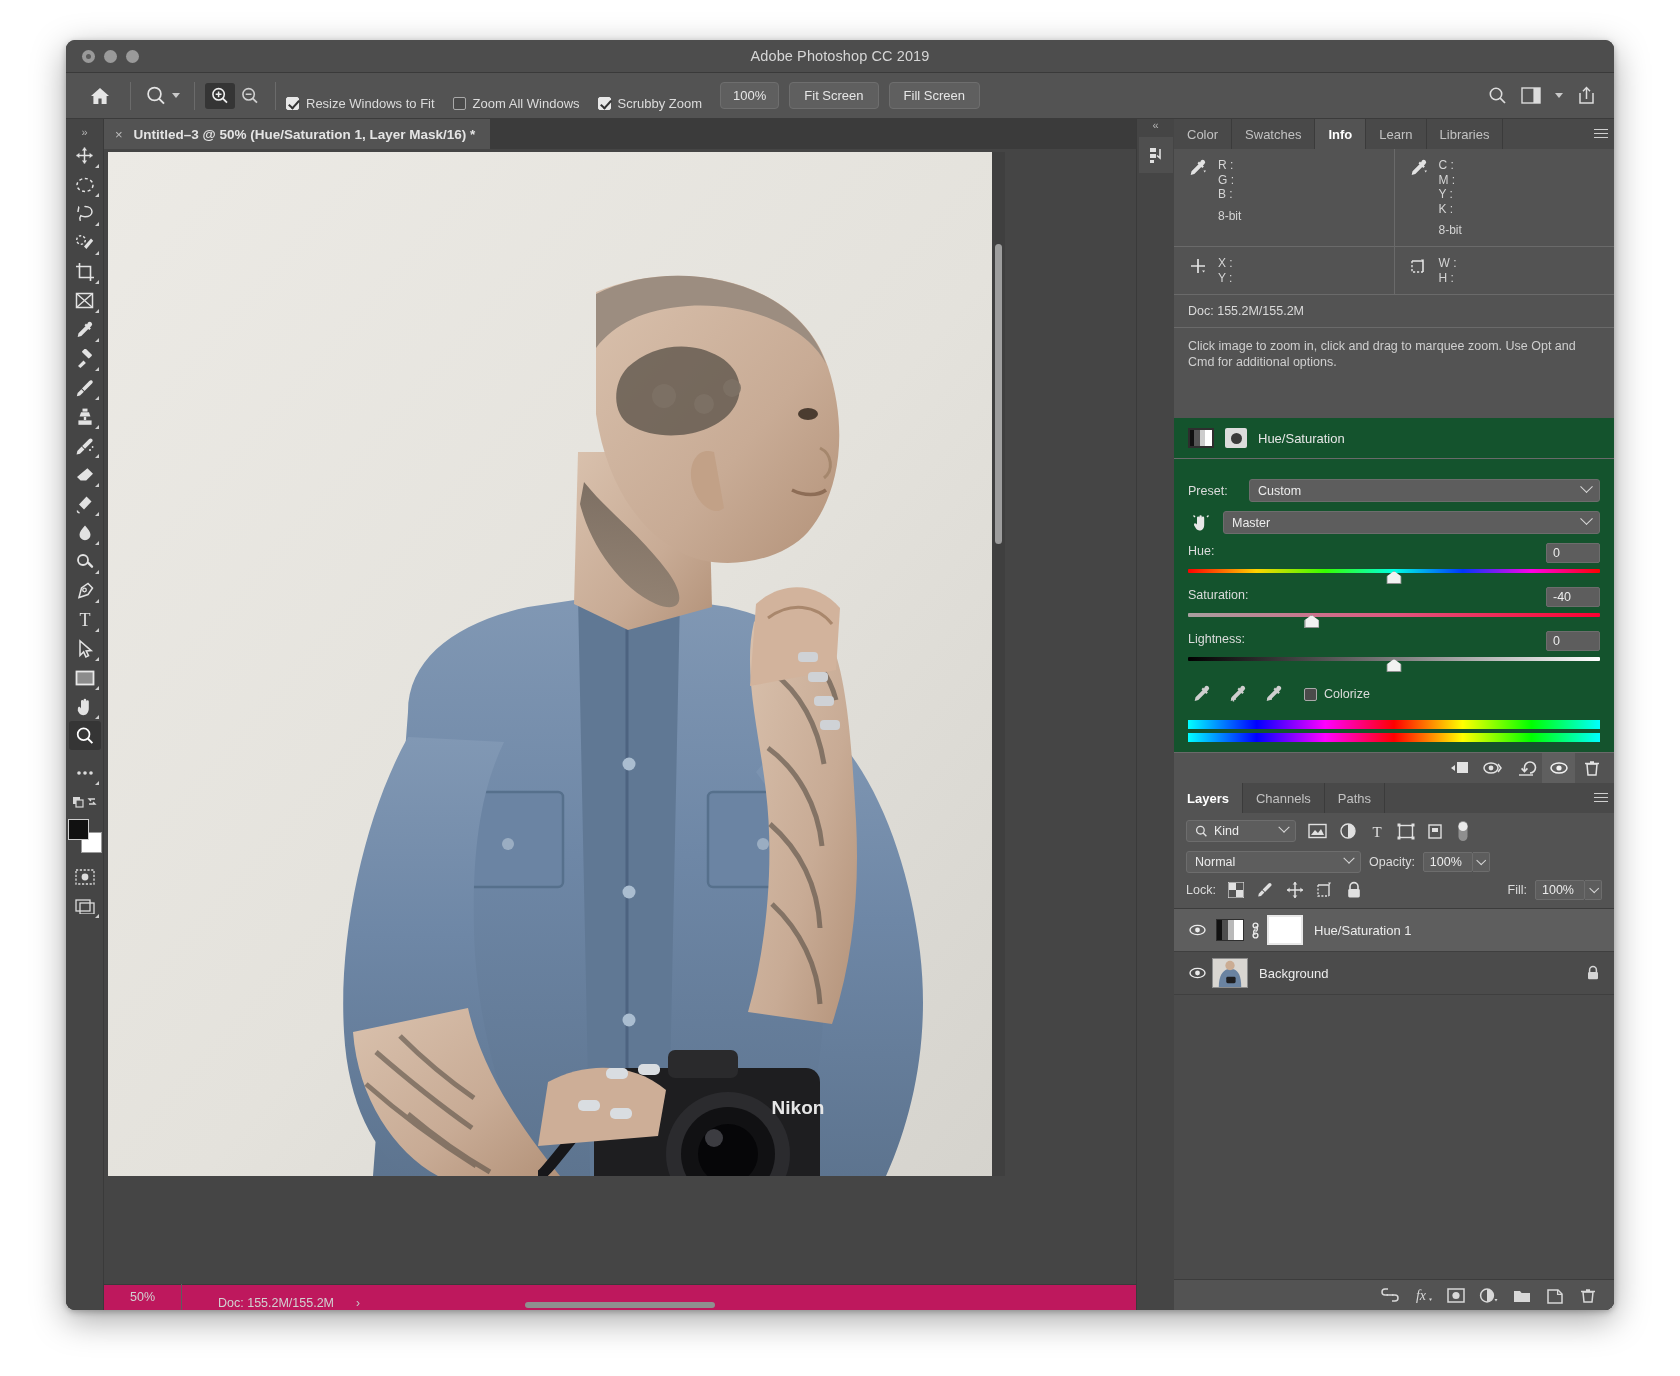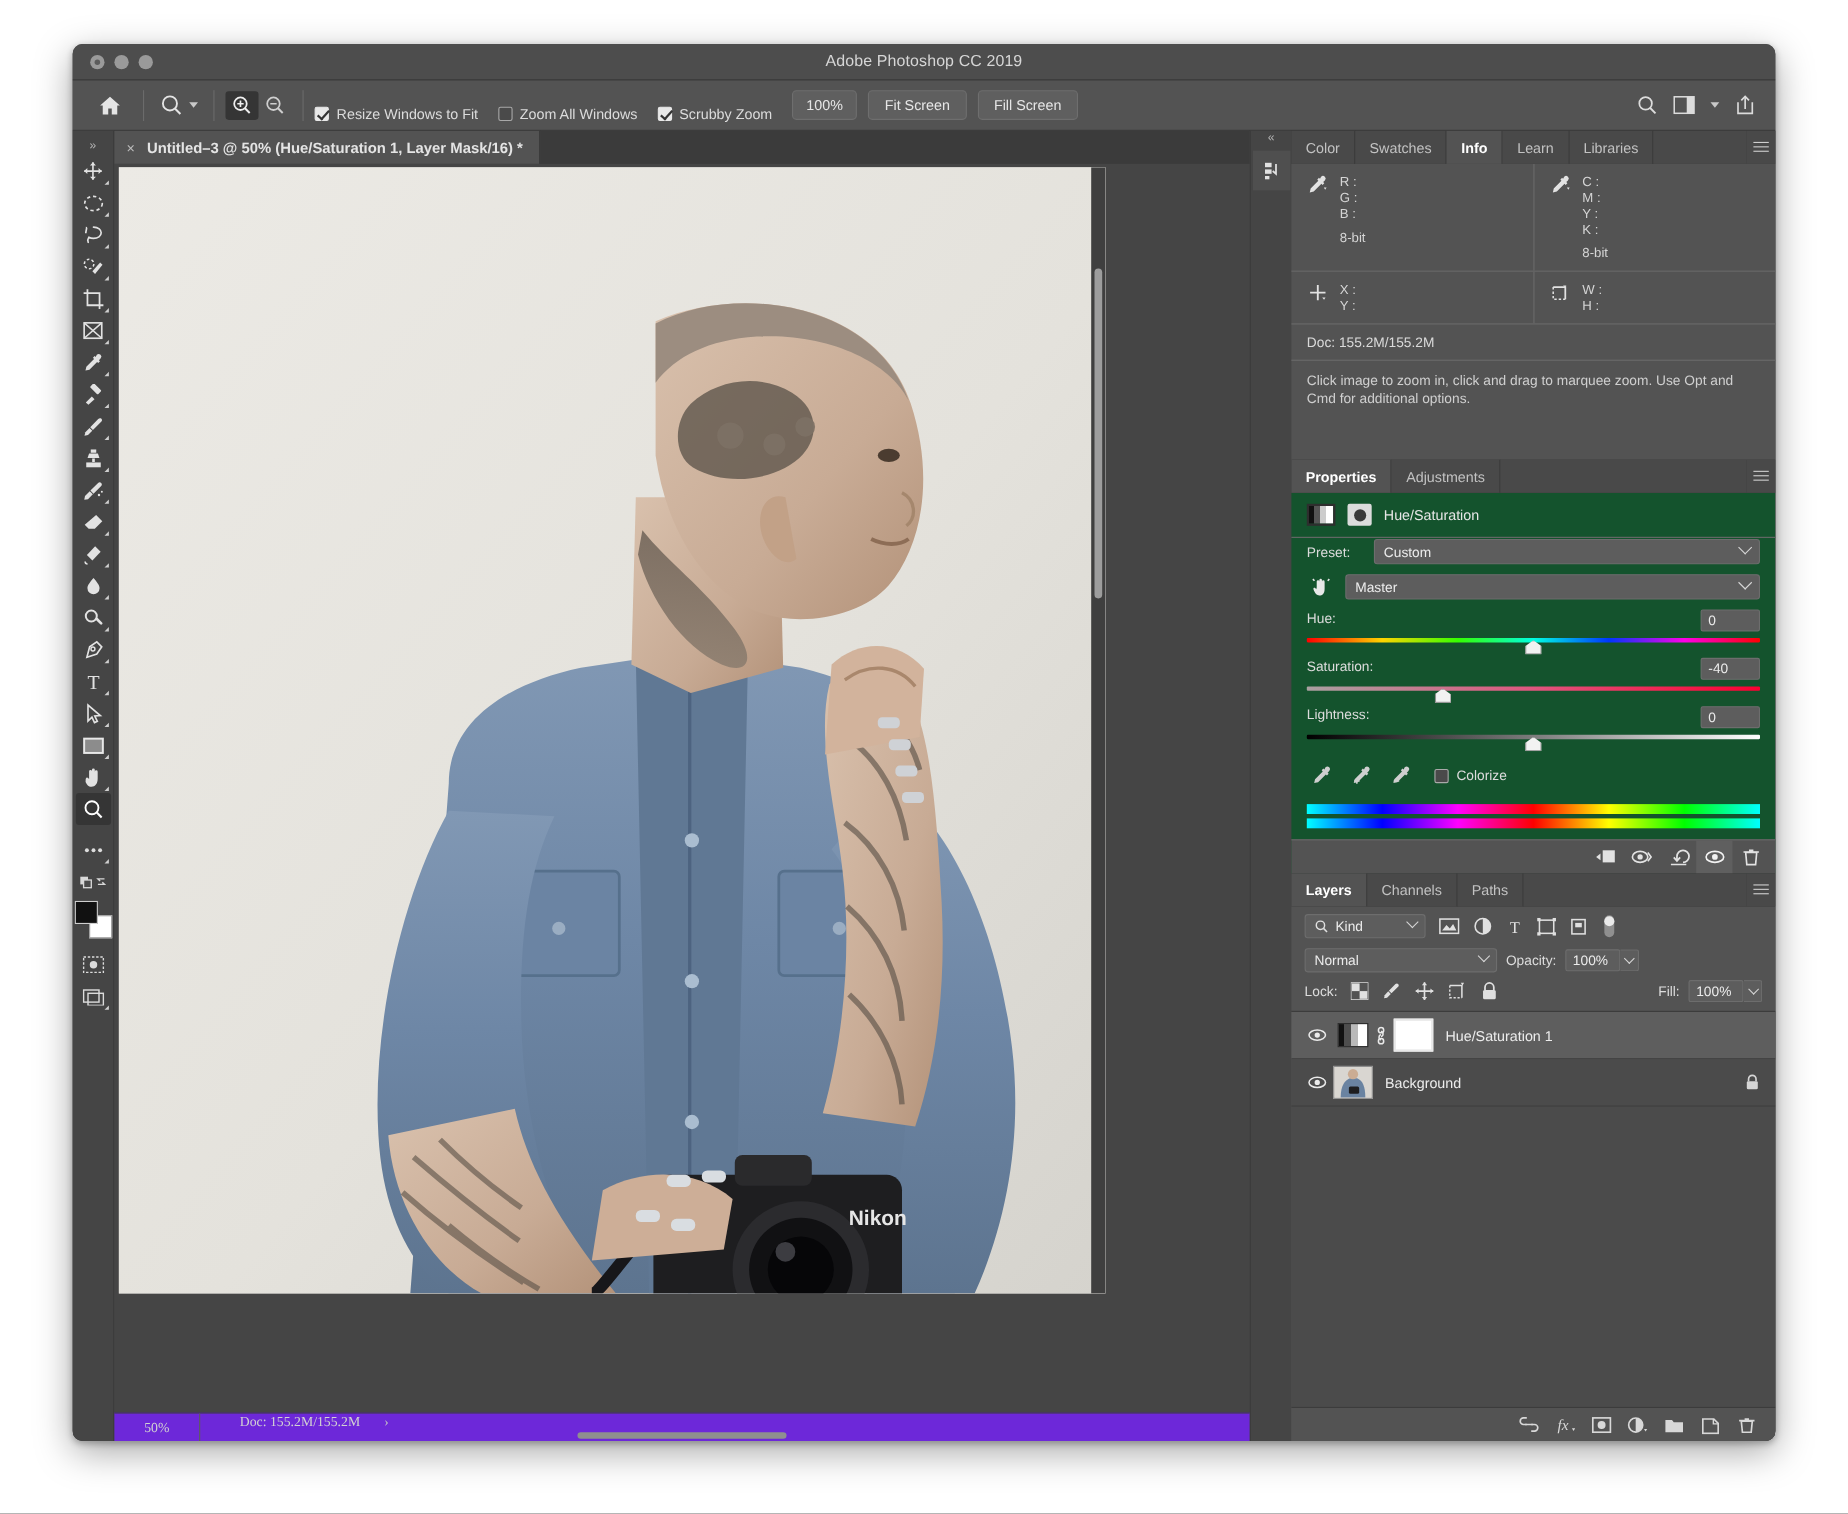--- a/index.html
+++ b/index.html
@@ -710,18 +710,6 @@
           <div class="hintline">Click image to zoom in, click and drag to marquee zoom.  Use Opt and Cmd for additional options.</div>
         </div>
 
-        <div class="ptabs">
-          <div class="ptab active">Properties</div>
-          <div class="ptab">Adjustments</div>
-          <div class="ptabfill"></div>
-          <div class="pmenu">
-            <span class="hamb">
-                <i></i>
-                <i></i>
-                <i></i>
-              </span>
-          </div>
-        </div>
 
         <div class="propspanel">
           <div class="prophead">

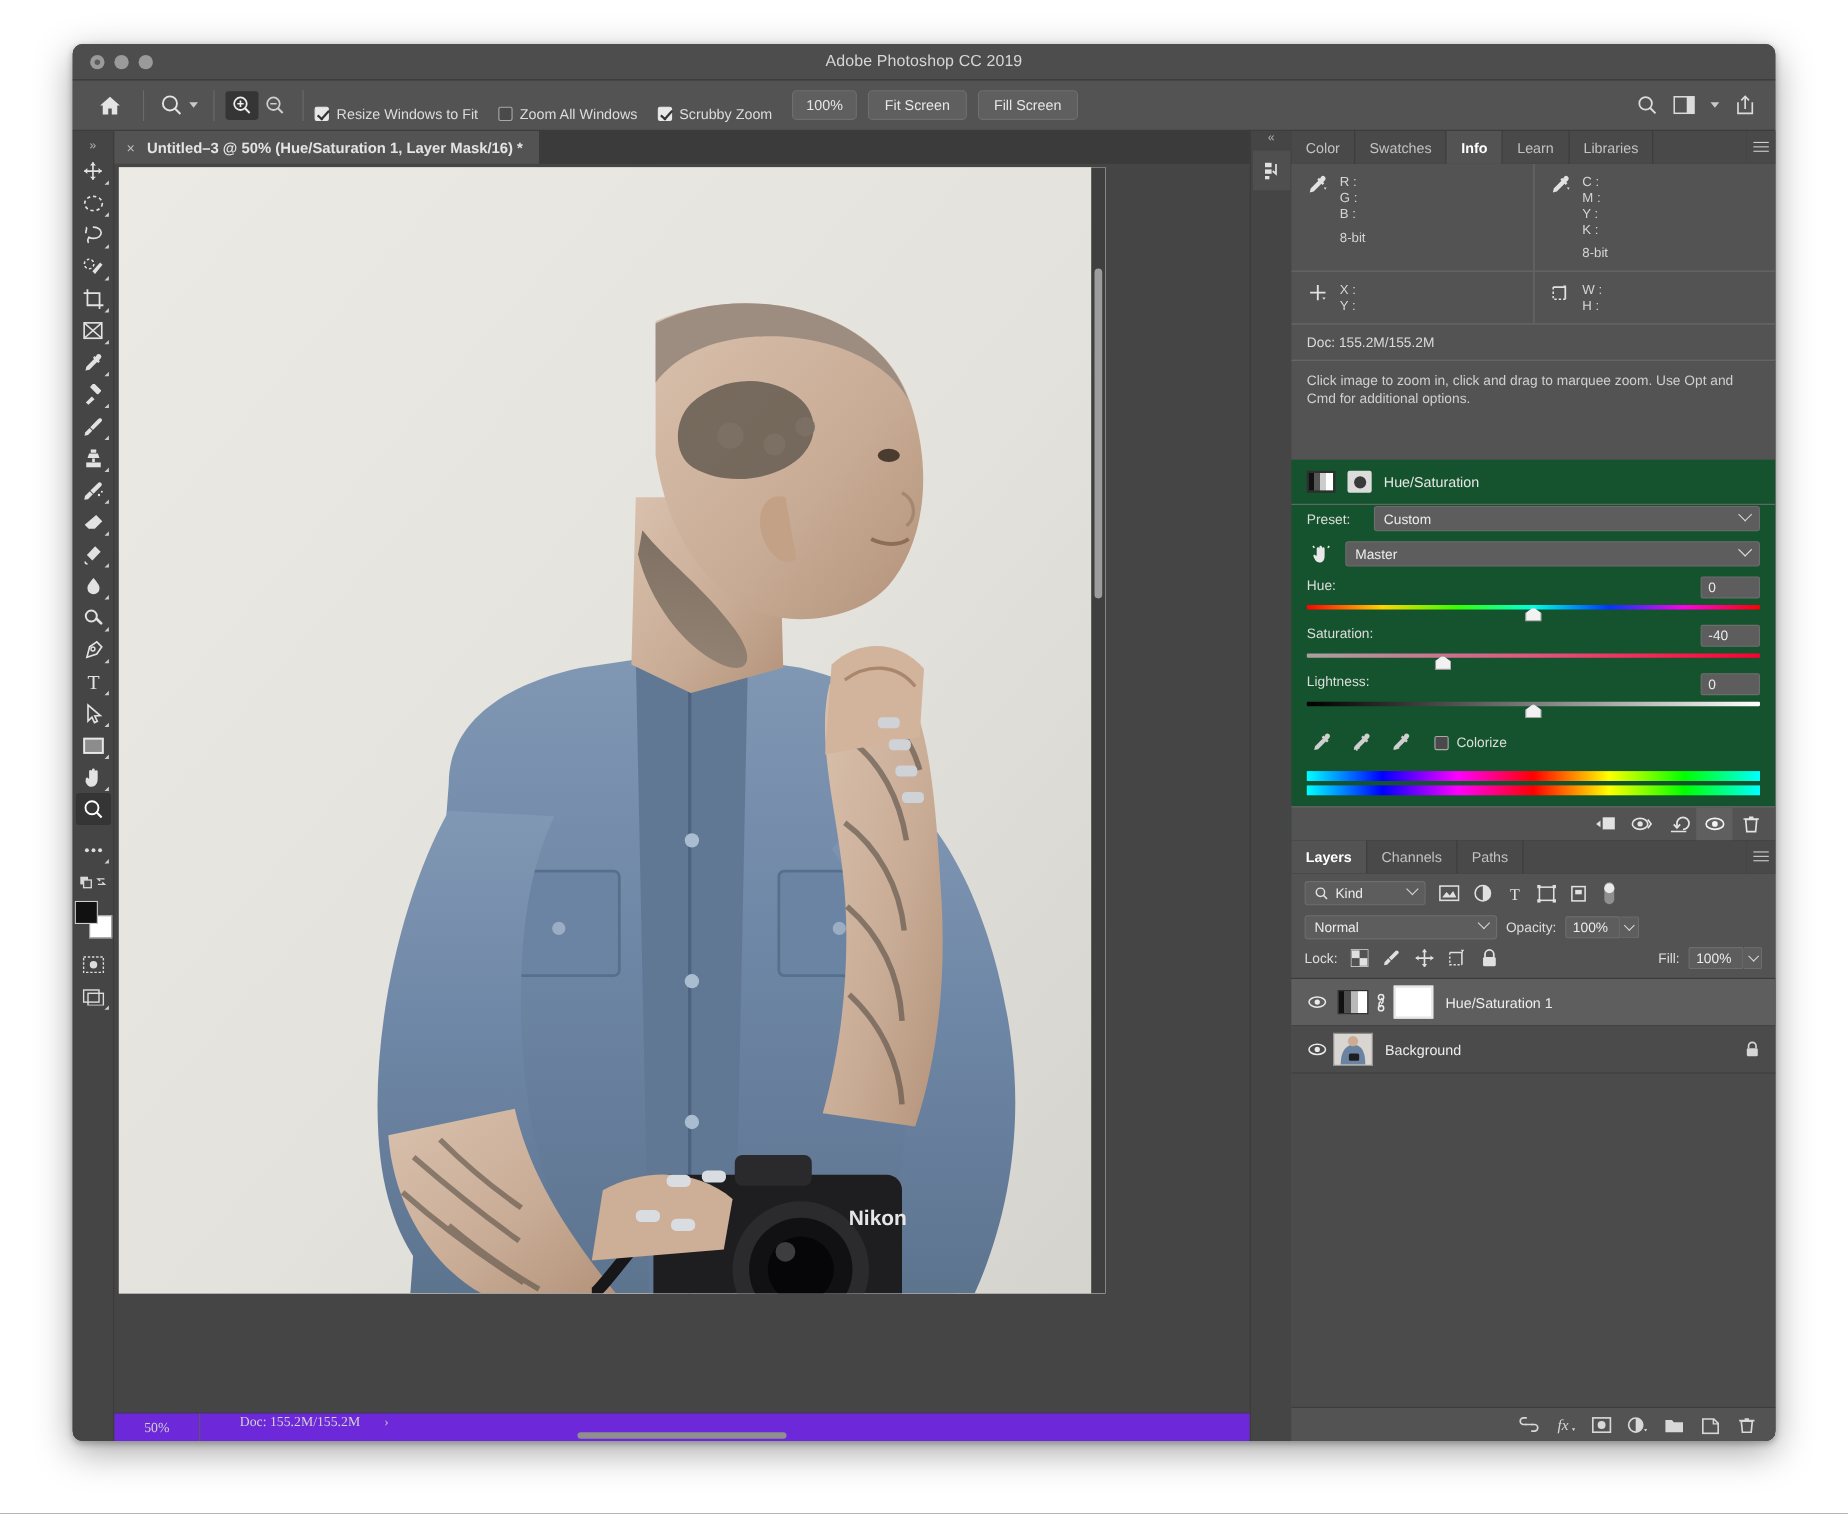--- a/index.html
+++ b/index.html
@@ -149,7 +149,7 @@
   .maskicon{ width:22px;height:20px;background:#dcdcdc;border-radius:2px;display:flex;align-items:center;justify-content:center;}
   .maskdot{ width:11px;height:11px;border-radius:50%;background:#3a3a3a;}
   .prophead span{ font-size:13px;color:#e6e6e6;}
-  .propbody{ padding:1px 14px 4px 14px; border-top:1px solid #6a6a6a;}
+  .propbody{ padding:20px 14px 4px 14px; border-top:1px solid #6a6a6a;}
   .frow{ display:flex; align-items:center; gap:9px; margin-bottom:9px;}
   .flabel{ font-size:12.5px;color:#dcdcdc; width:52px;}
   .select{

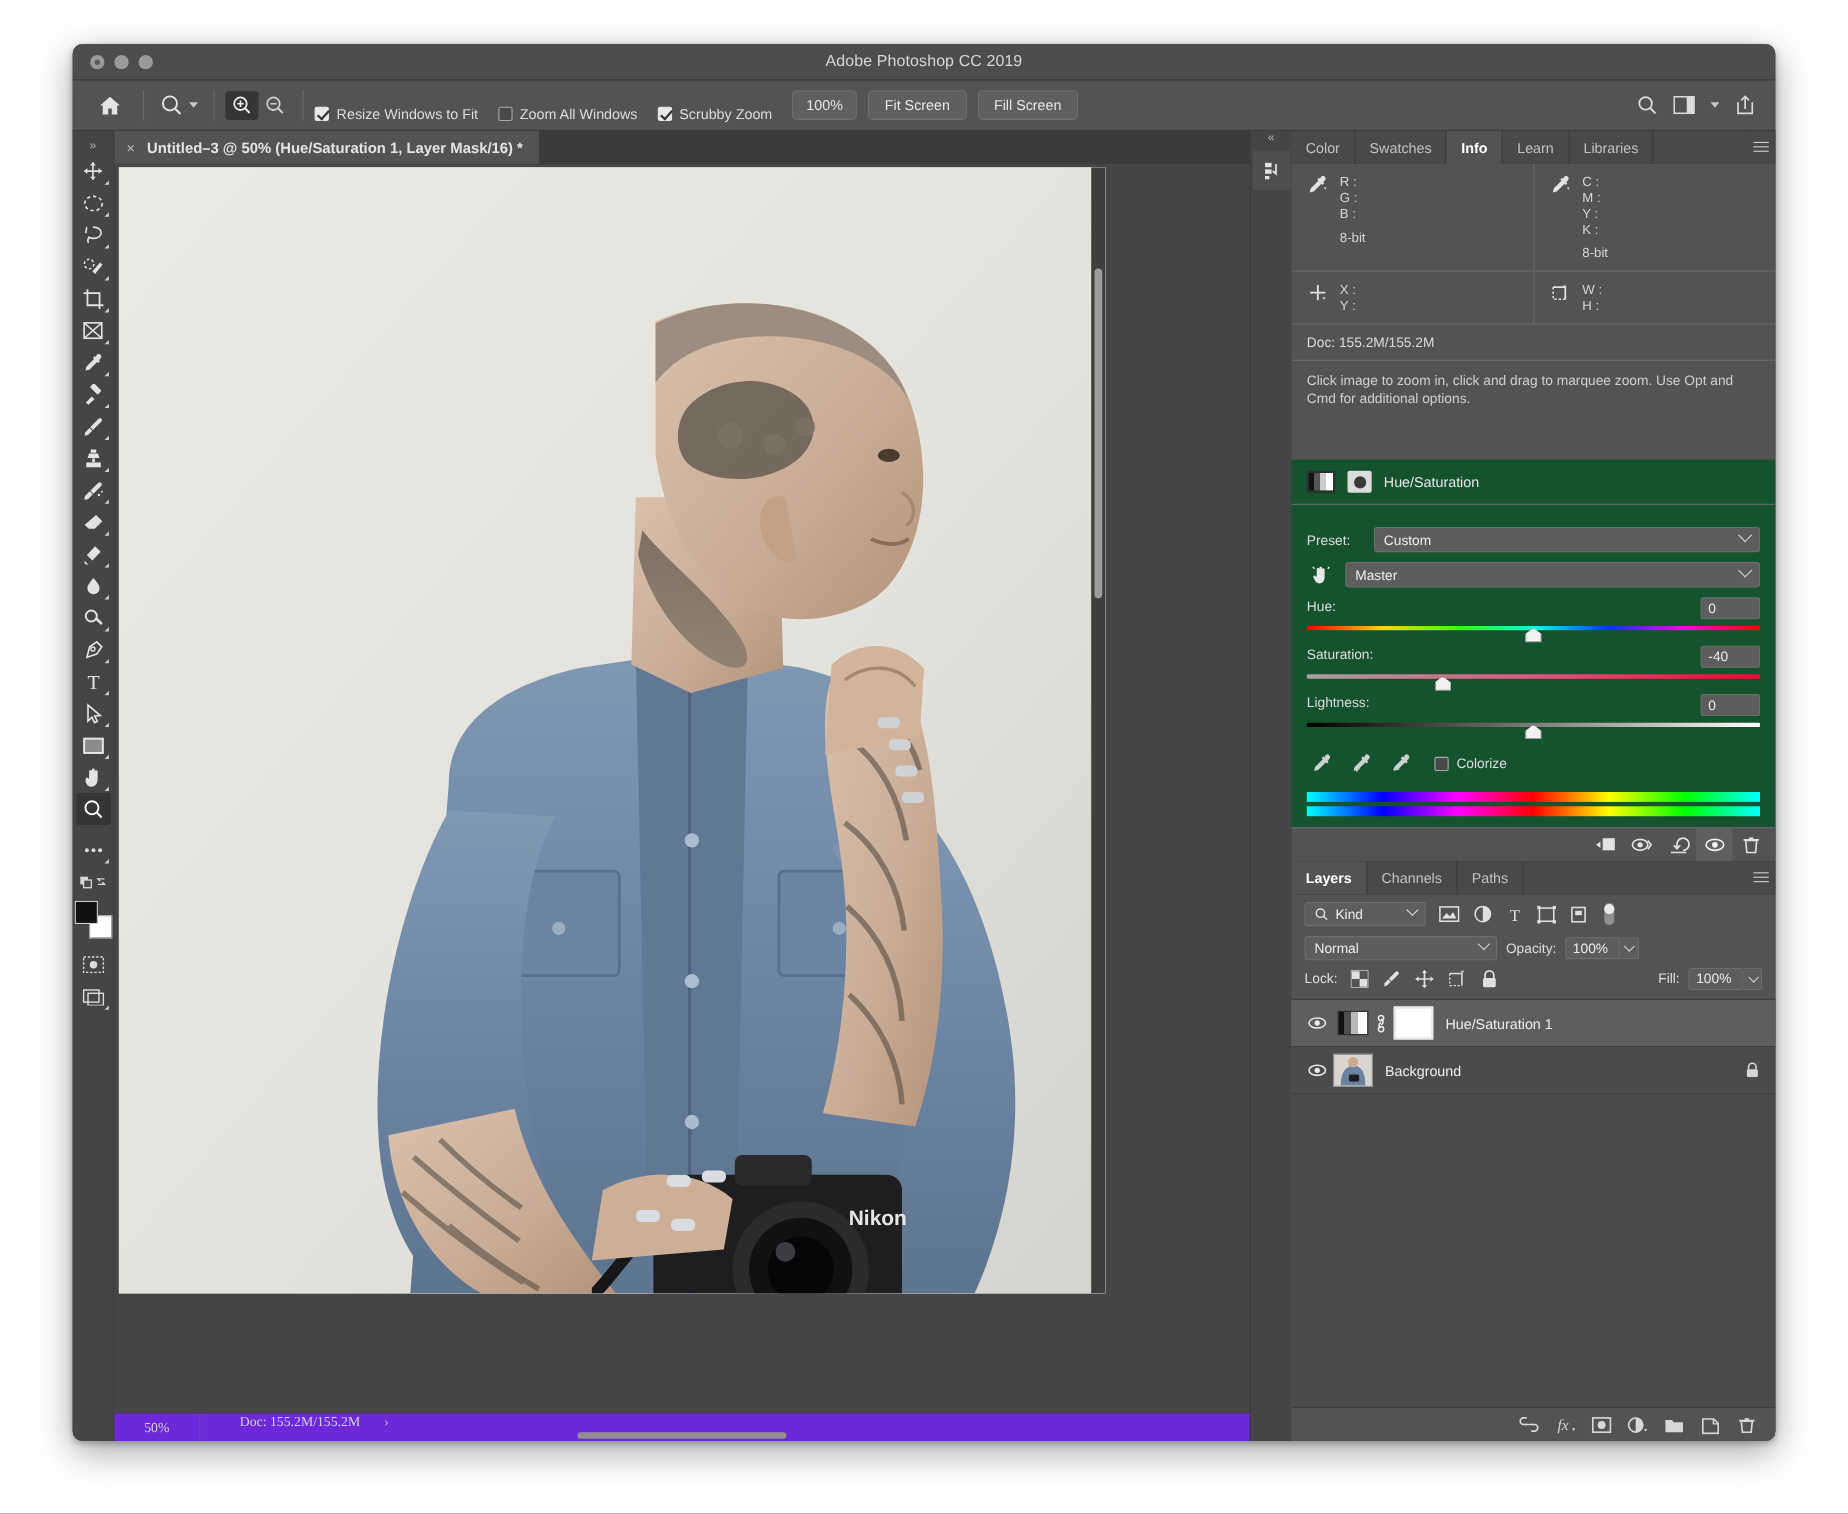--- a/index.html
+++ b/index.html
@@ -101,8 +101,8 @@
   }
   .scrollgut{ position:absolute; right:0; top:0; bottom:0; width:13px; background:#3f3f3f; }
   .statusbar{
-    height:26px; flex:0 0 26px; background:#6d28d9; display:flex; align-items:flex-start;
-    font-size:12.5px; color:#d2d2d2; border-top:1px solid #3a3a3a; position:relative;font-family:Liberation Serif, serif;
+    height:26px; flex:0 0 26px; background:#be185d; display:flex; align-items:flex-end;
+    font-size:12.5px; color:#d2d2d2; border-top:1px solid #3a3a3a; position:relative;
   }
   .sb-zoom{ width:78px; text-align:center; border-right:1px solid #5d5d5d; line-height:26px;}
   .sb-doc{ padding-left:36px; }

